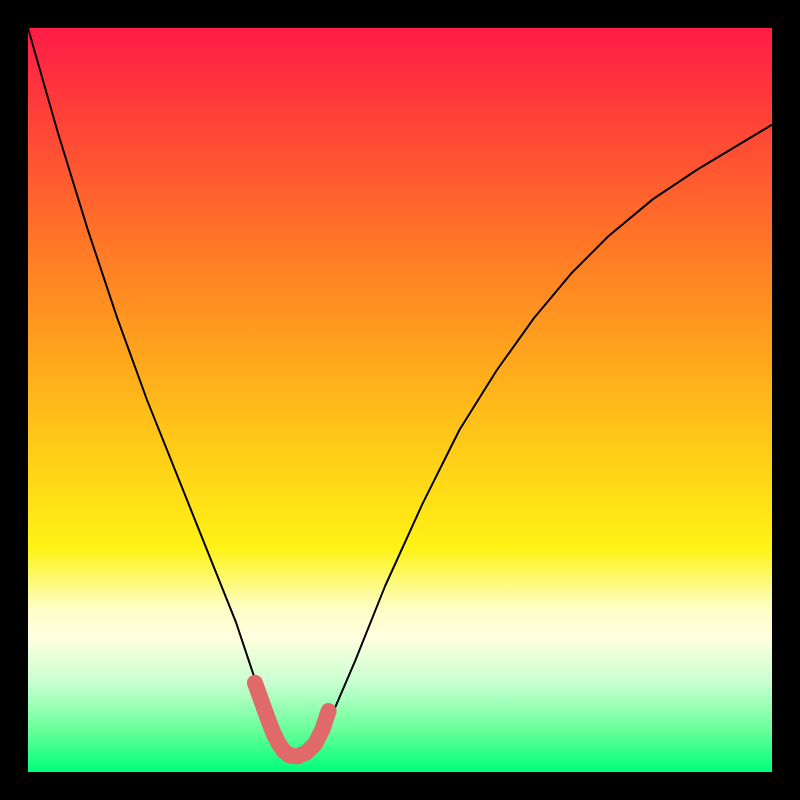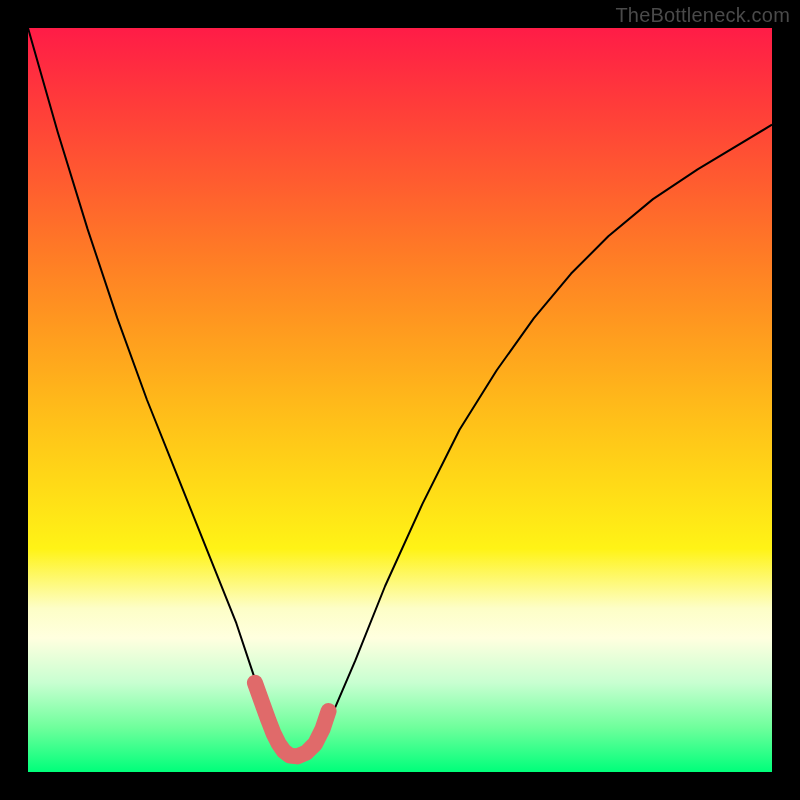--- a/index.html
+++ b/index.html
@@ -70,7 +70,6 @@
         </g>
     </svg>
   </div>
-  <div class="watermark">TheBottleneck.com</div>
 </div>
 
 </body></html>

